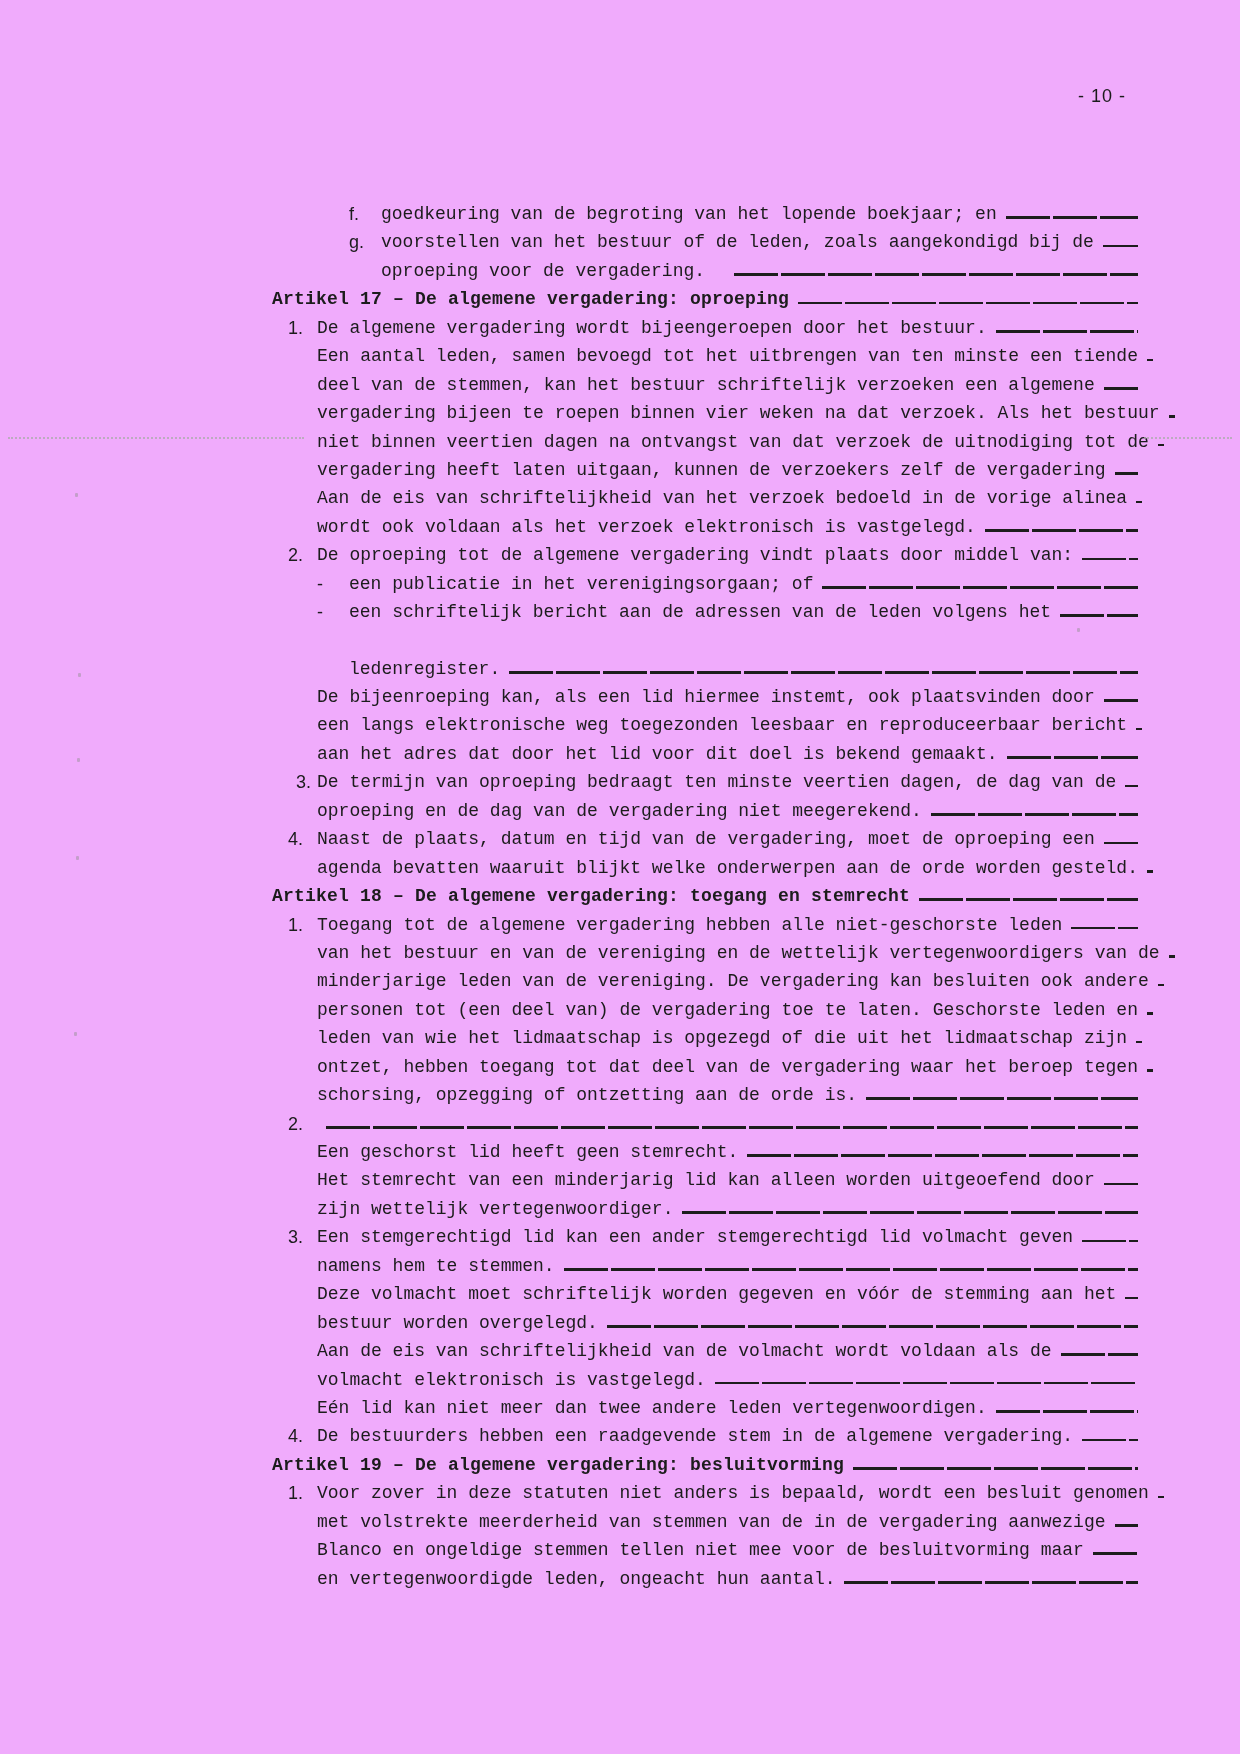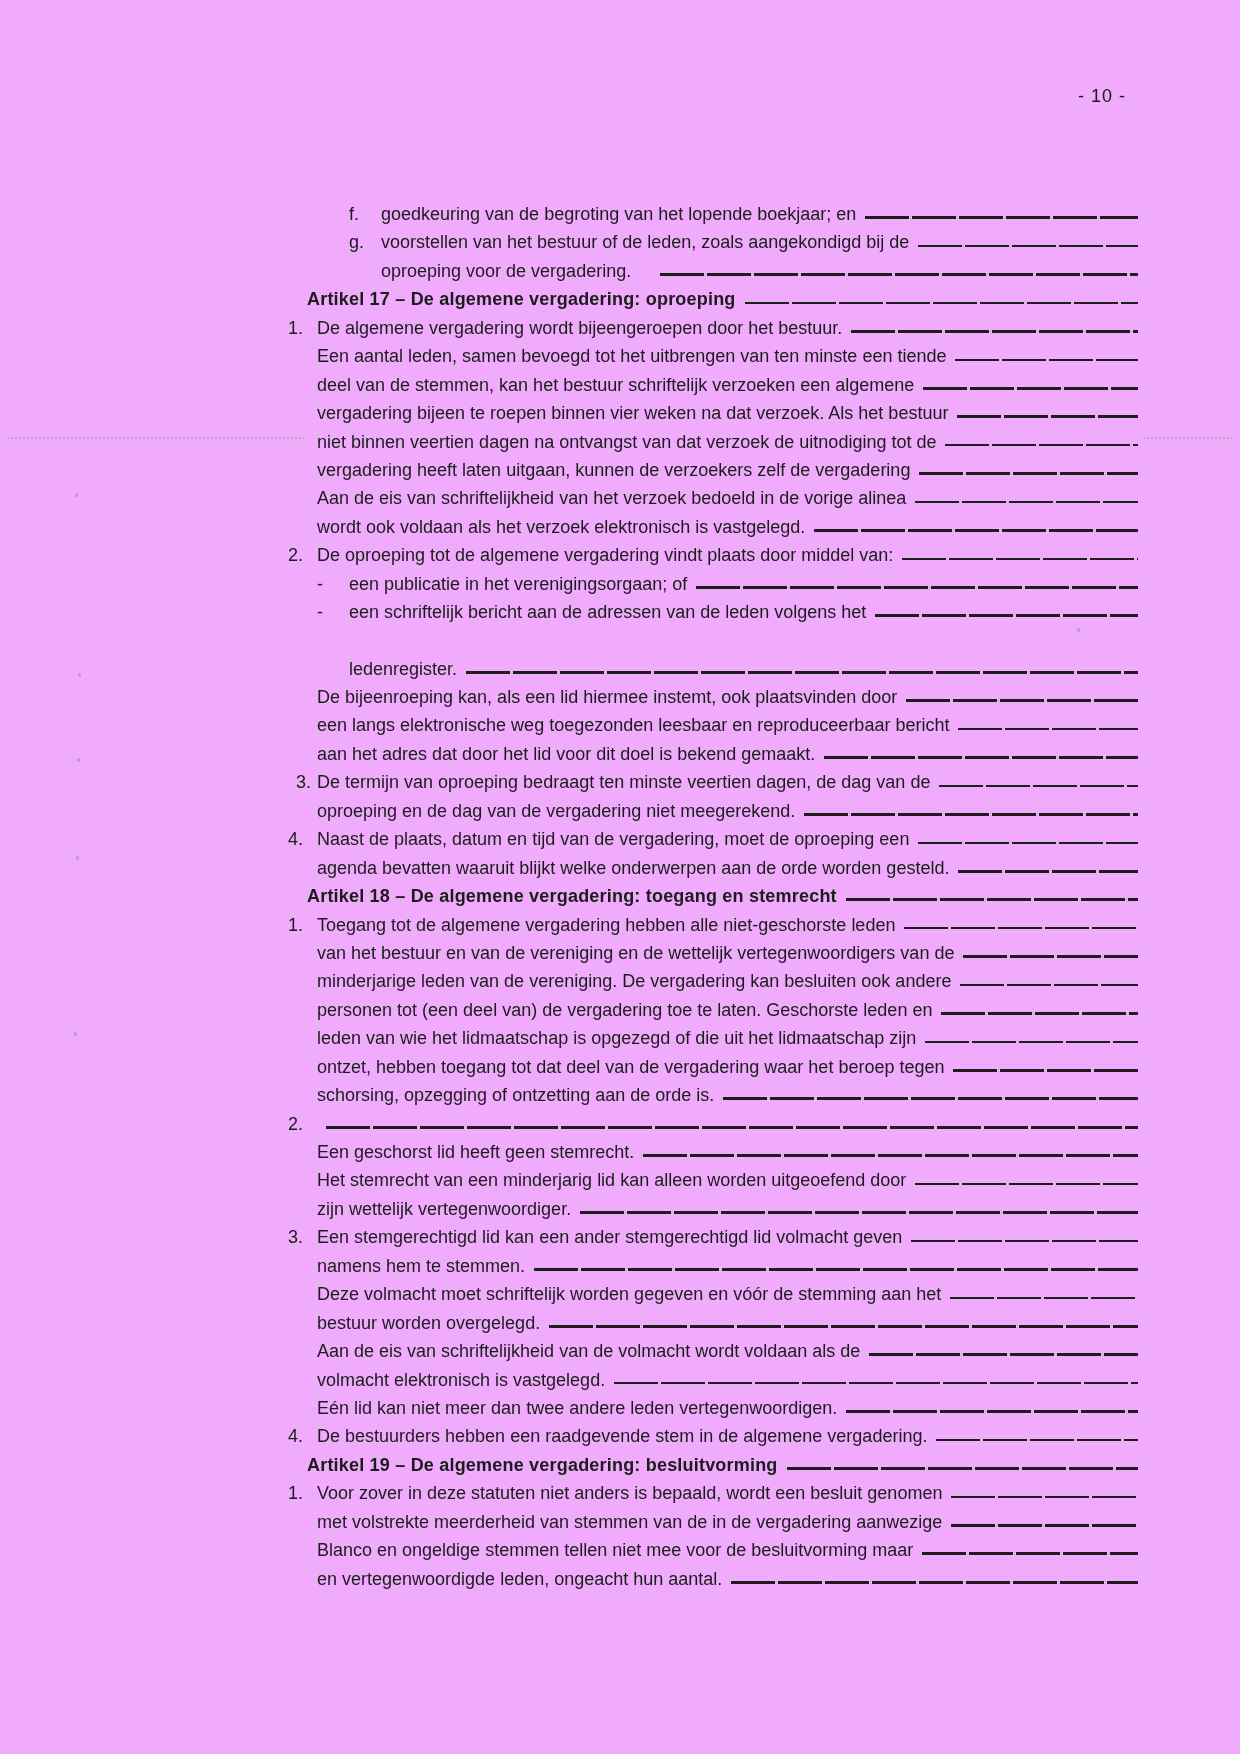--- a/index.html
+++ b/index.html
@@ -24,7 +24,7 @@
     height:28.45px;line-height:28.45px;
     font-size:18px;white-space:nowrap;
   }
-  .line .line-text{flex:0 0 auto;}
+  .line .line-text{flex:0 0 auto;font-family:Liberation Mono, monospace;}
   .line .line-label{flex:0 0 auto;}
   .t-heading .line-text{font-weight:700;letter-spacing:.2px;margin-left:35px;}
   

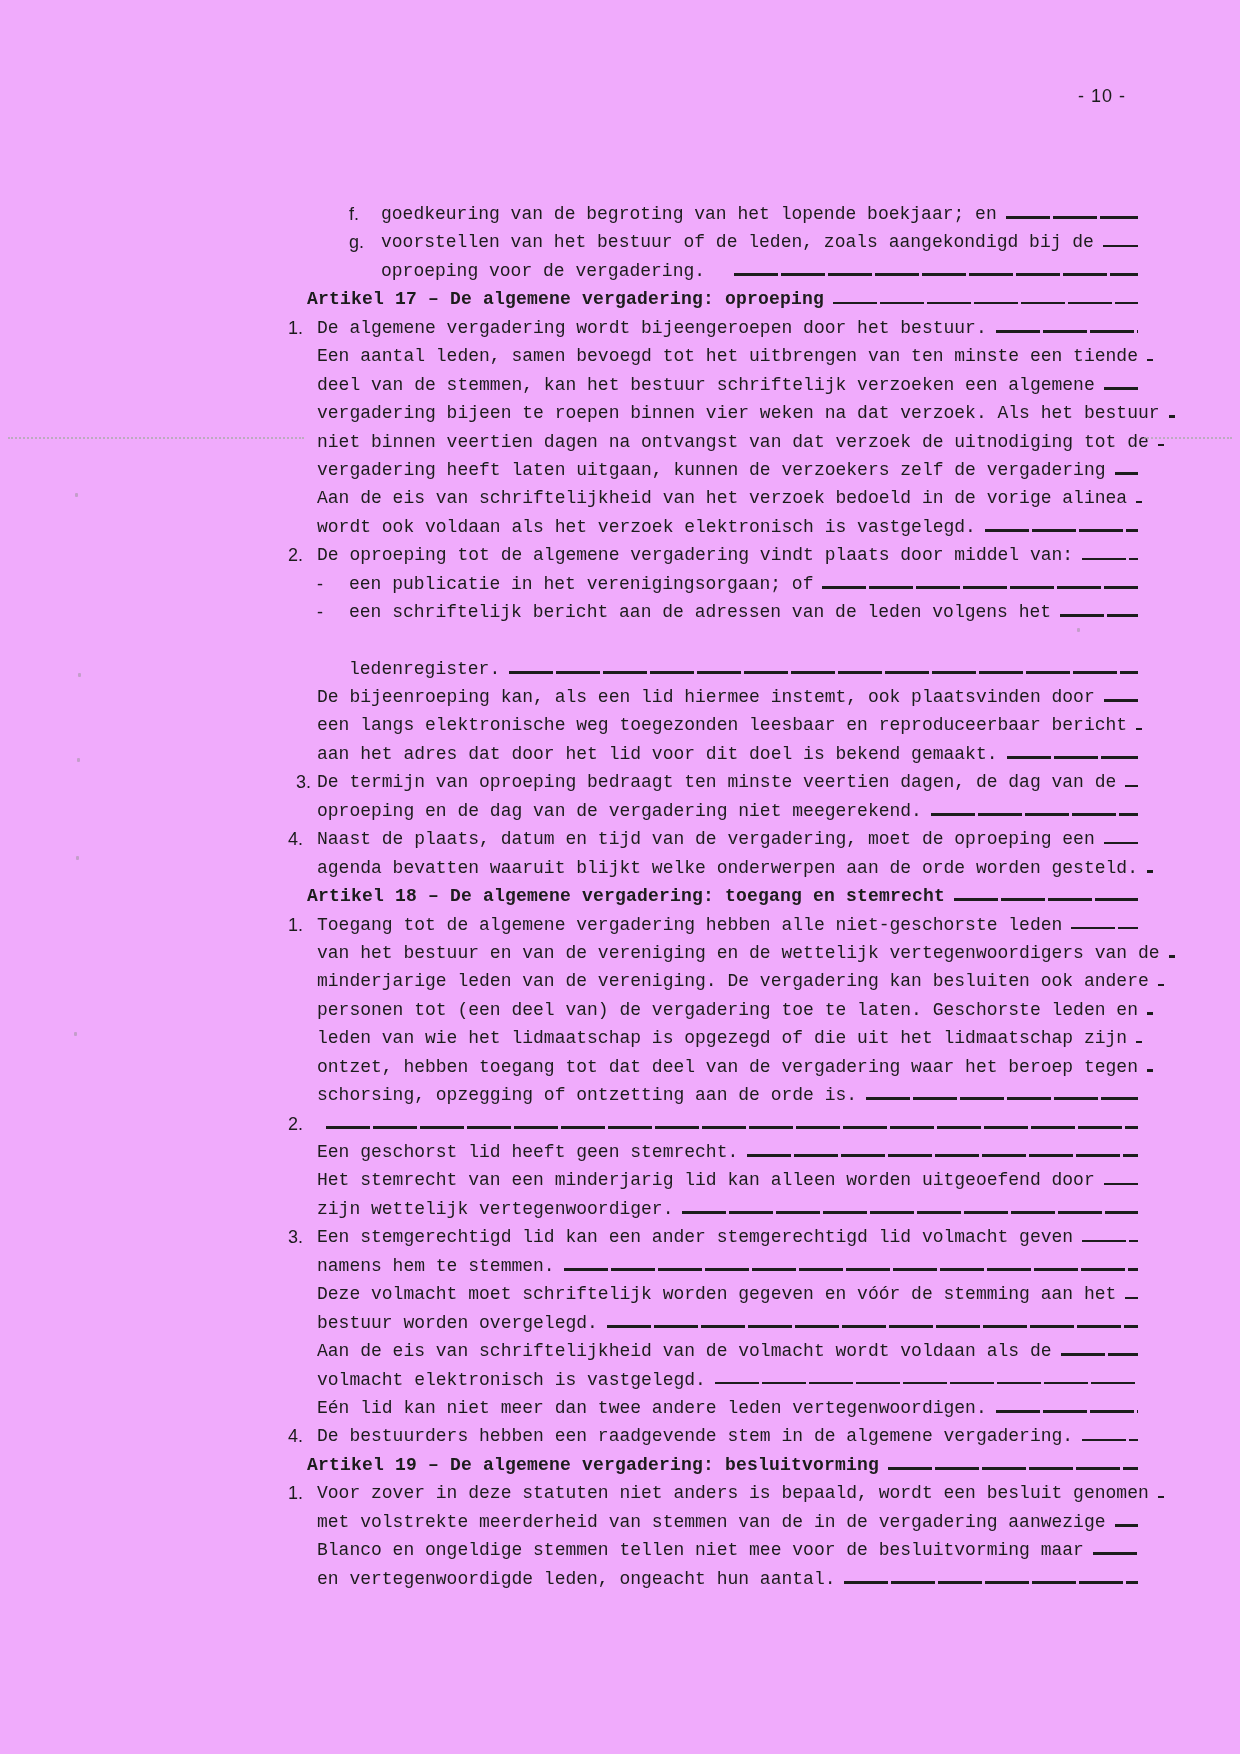--- a/index.html
+++ b/index.html
@@ -26,7 +26,7 @@
   }
   .line .line-text{flex:0 0 auto;font-family:Liberation Mono, monospace;}
   .line .line-label{flex:0 0 auto;}
-  .t-heading .line-text{font-weight:700;letter-spacing:.2px;margin-left:35px;}
+  .t-heading .line-text{font-weight:700;letter-spacing:.2px;}
   
   .t-item       {padding-left:16px;} .t-item        .line-label{width:29px;}
   .t-item3      {padding-left:24px;} .t-item3       .line-label{width:21px;}

